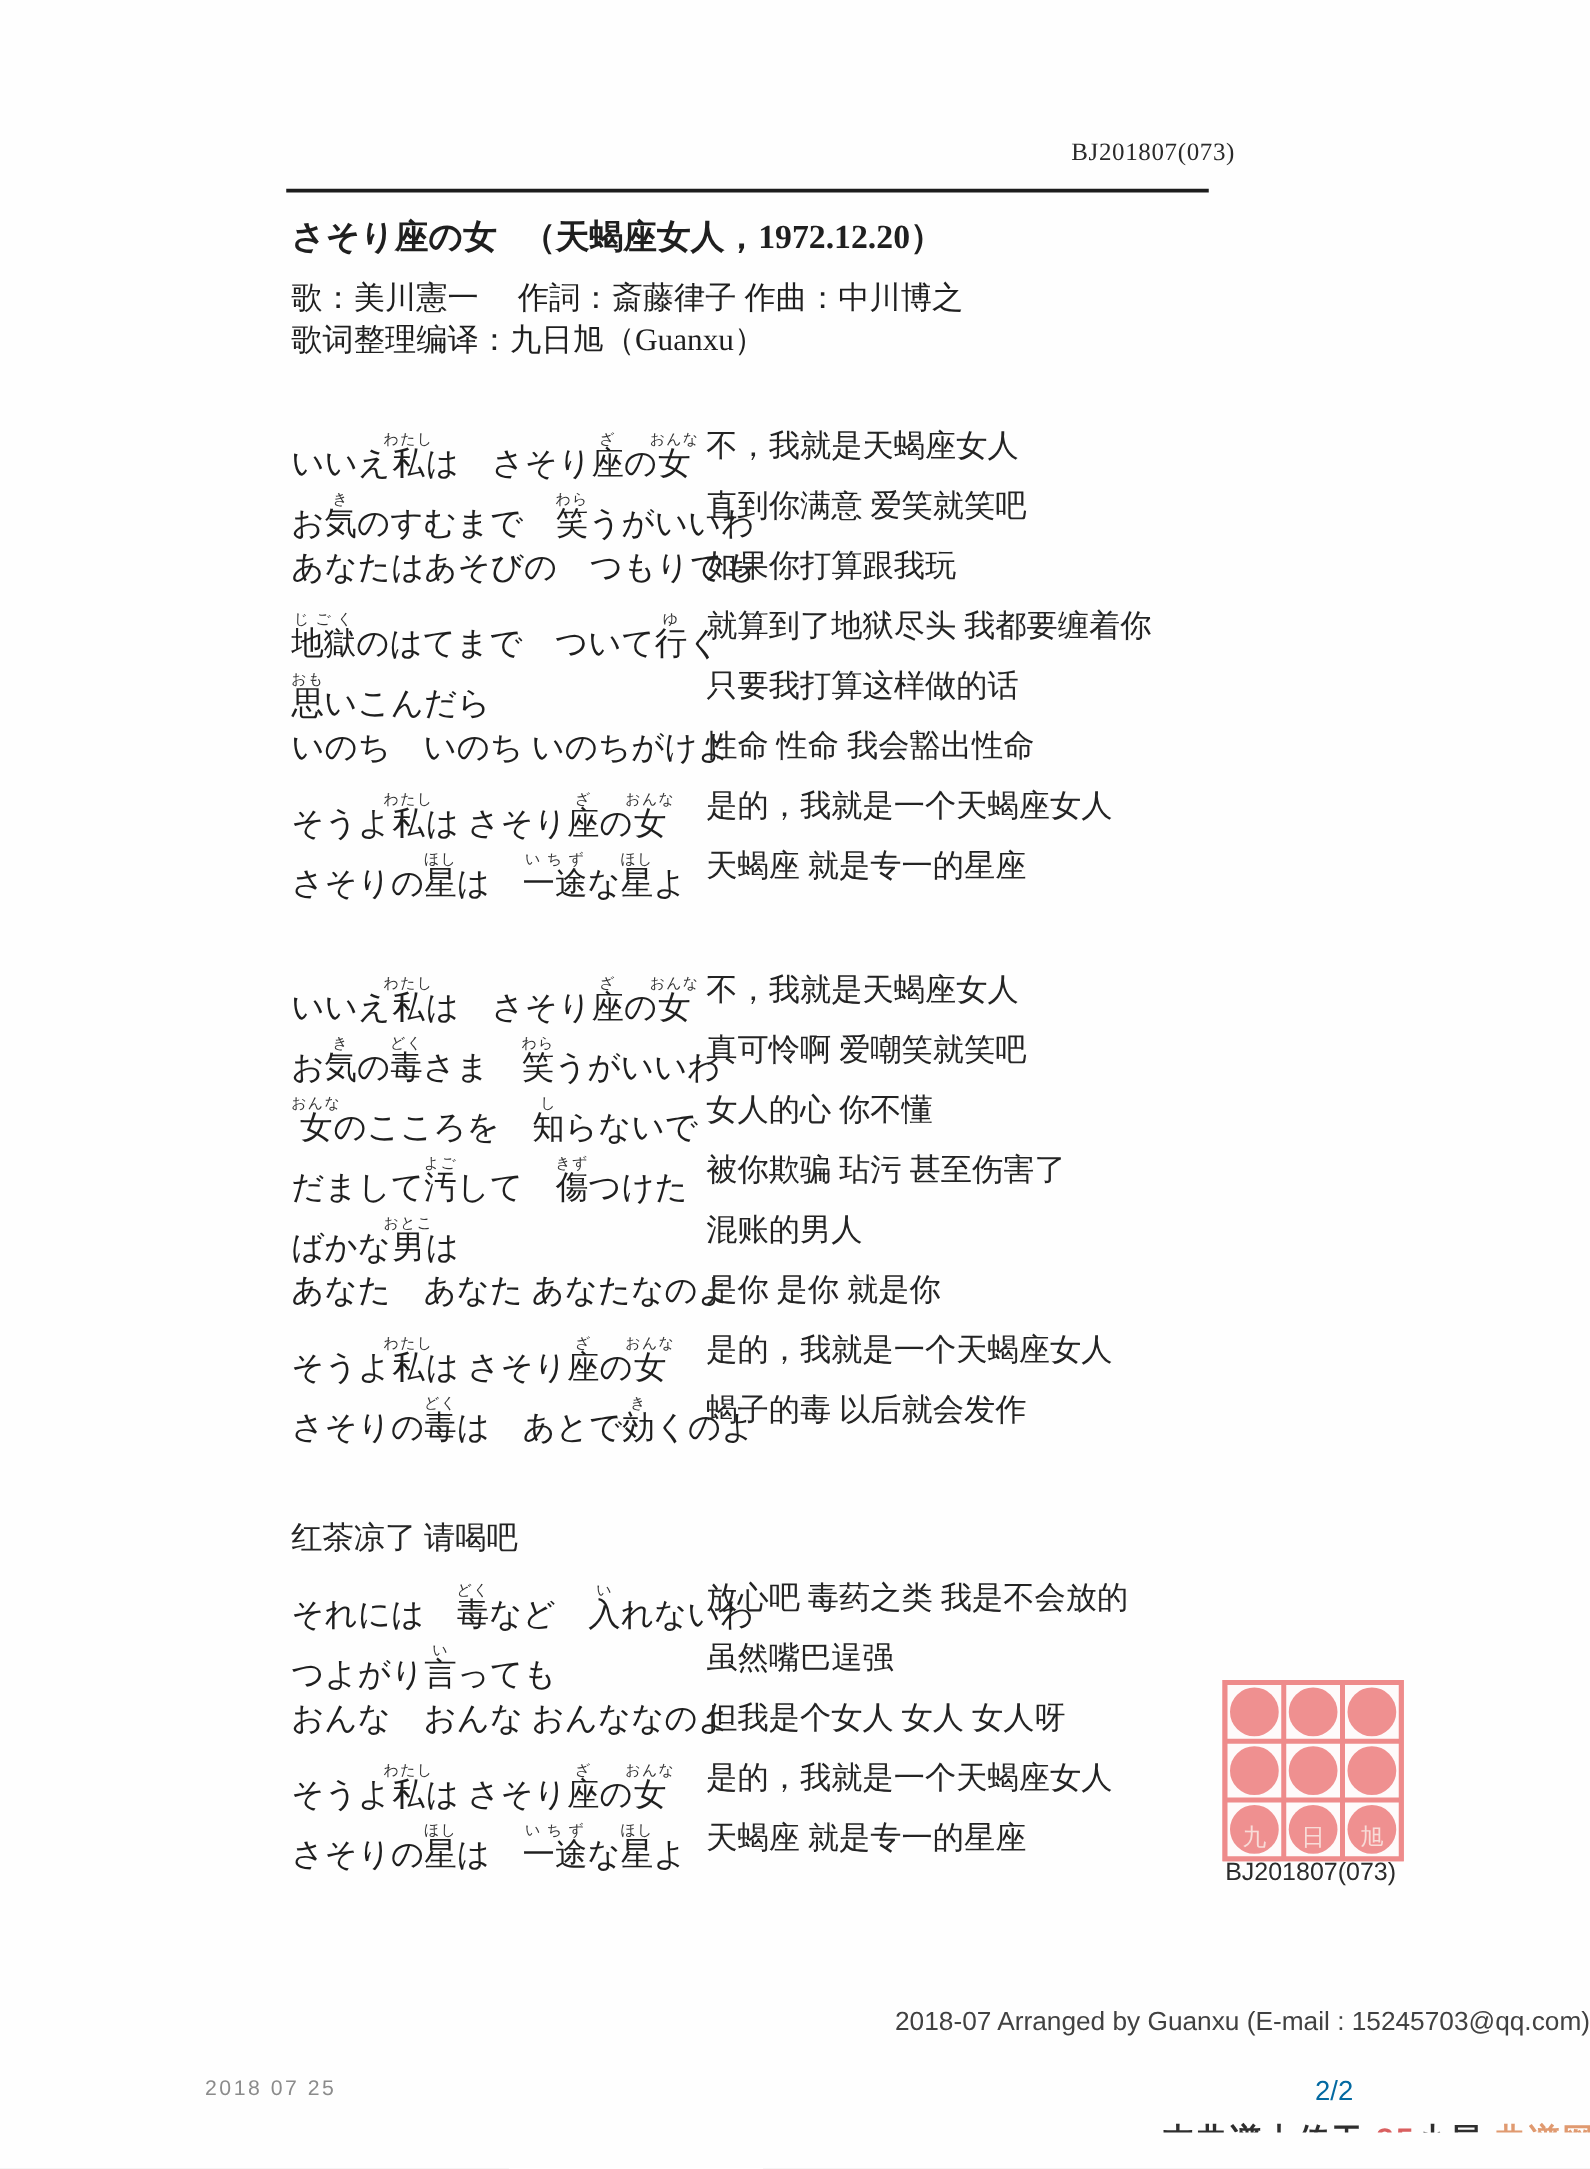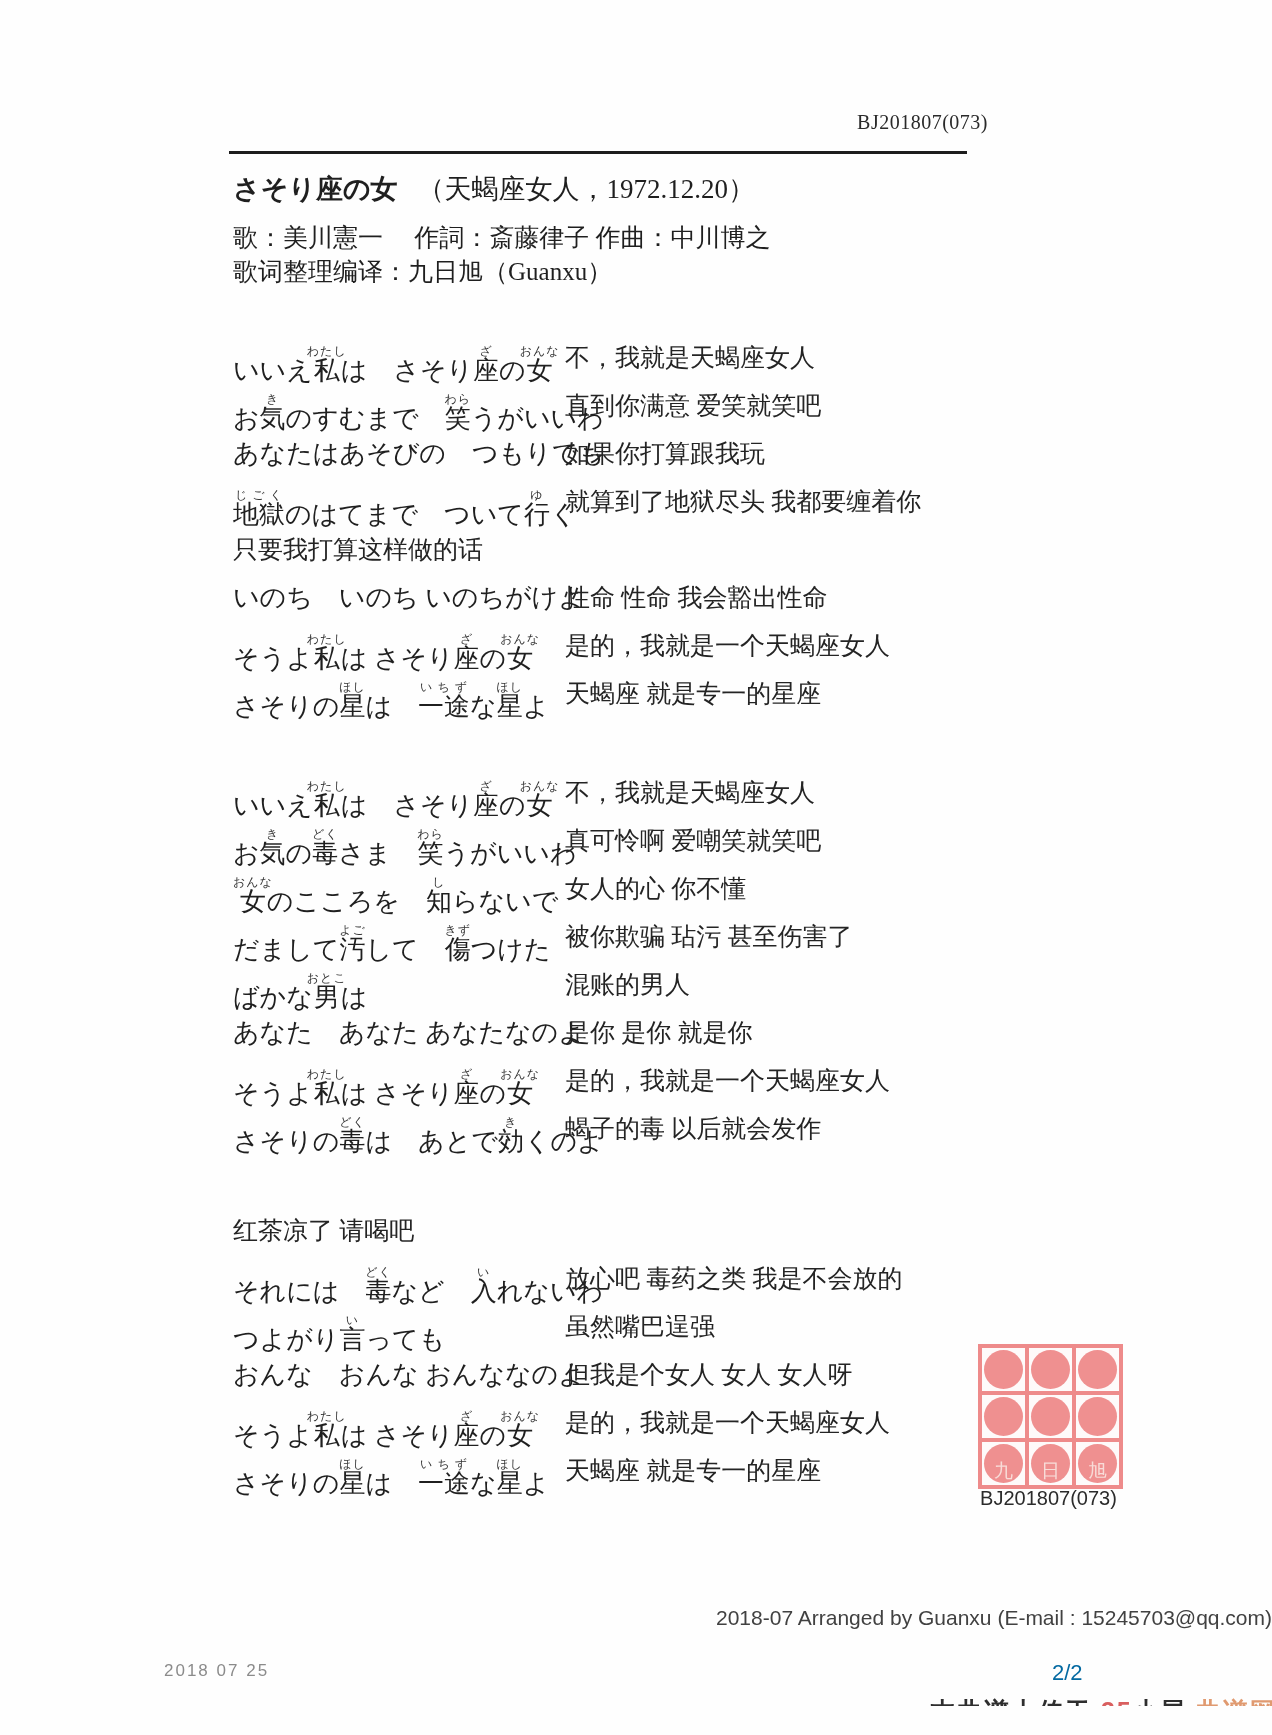--- a/index.html
+++ b/index.html
@@ -14,7 +14,7 @@
   .header-rule{position:absolute;left:229px;top:151px;width:738px;height:3px;background:#1d1d1d;}
   .title-row{position:absolute;left:233px;top:171px;font-size:27px;white-space:nowrap;}
   .title-main{font-weight:600;}
-  .title-note{font-weight:400;margin-left:20px;text-align:right;}
+  .title-note{font-weight:700;margin-left:20px;text-align:right;}
   .credit-1{position:absolute;left:233px;top:221px;font-size:25px;white-space:nowrap;}
   .credit-2{position:absolute;left:233px;top:255px;font-size:25px;white-space:nowrap;}
   .stanza{position:absolute;left:233px;width:940px;}

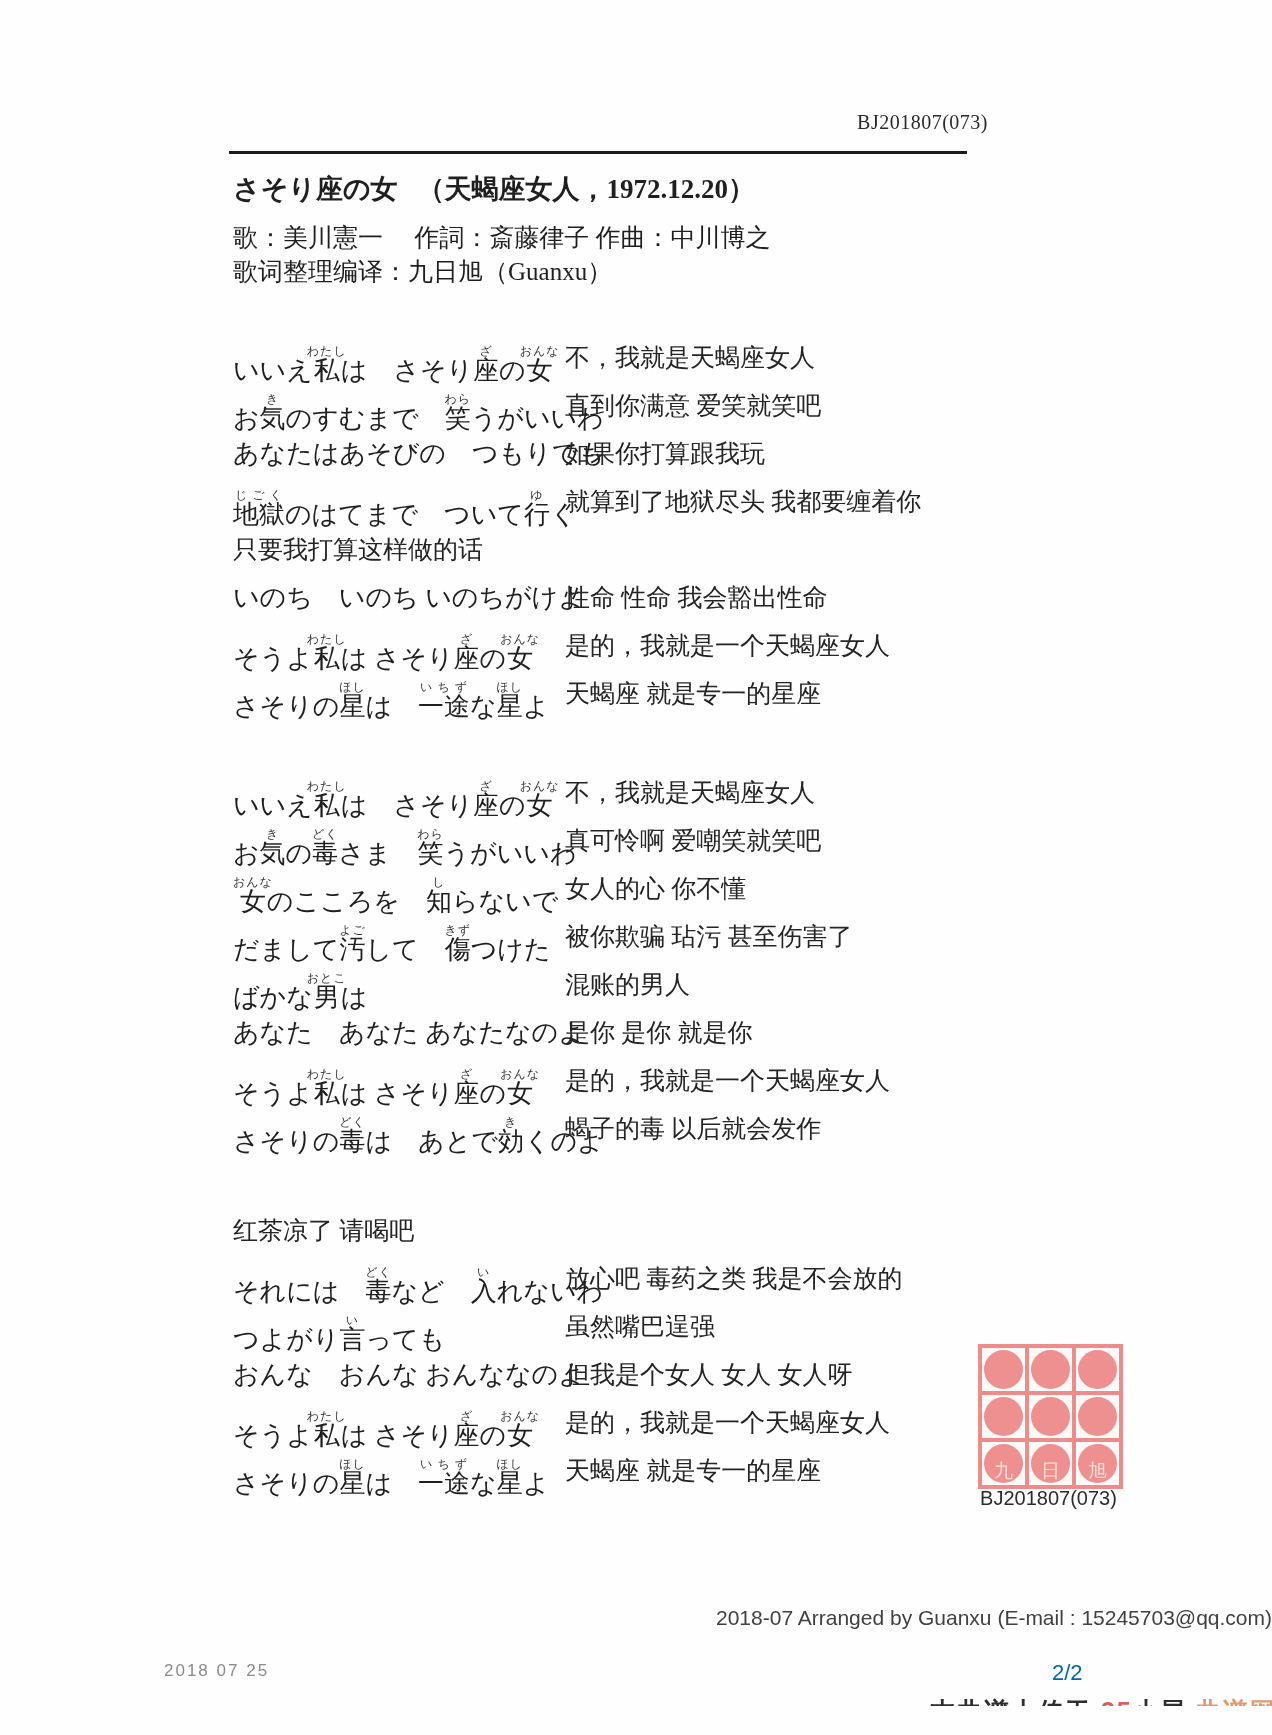--- a/index.html
+++ b/index.html
@@ -77,6 +77,7 @@
           <div class="zh" lang="zh">就算到了地狱尽头 我都要缠着你</div>
         </div>
         <div class="line">
+          <div class="jp" lang="ja"><ruby>思<rt>おも</rt></ruby>いこんだら</div>
           <div class="zh" lang="zh">只要我打算这样做的话</div>
         </div>
         <div class="line">

